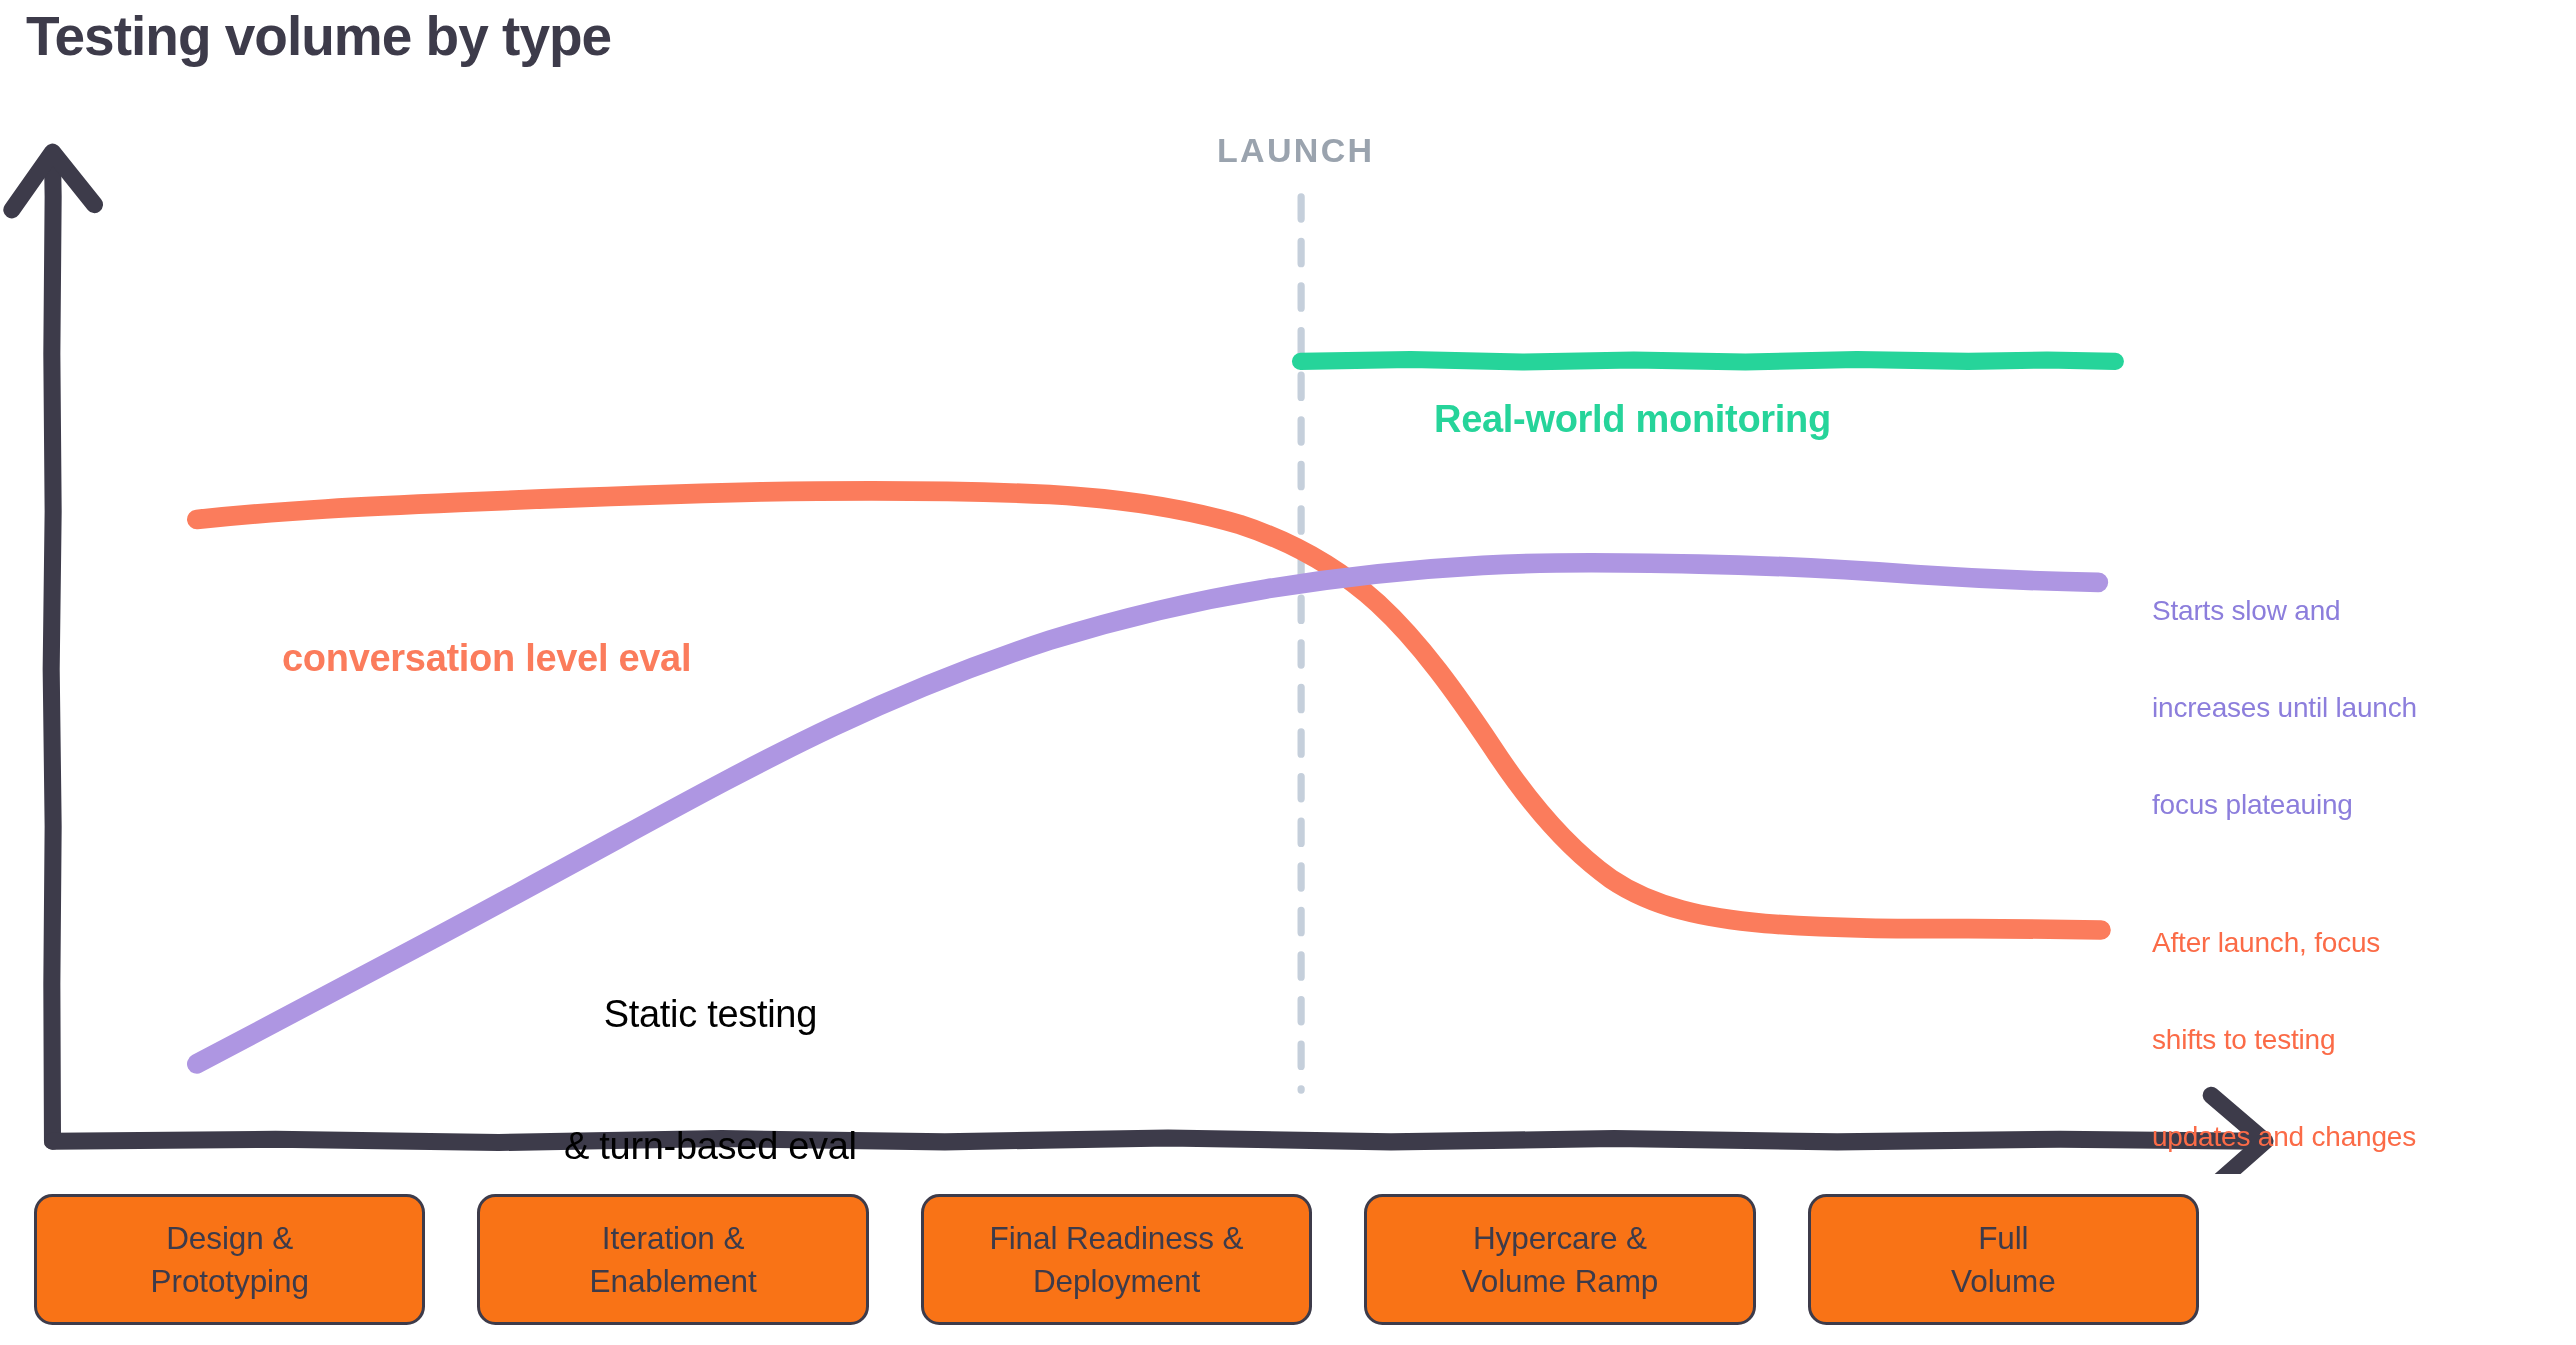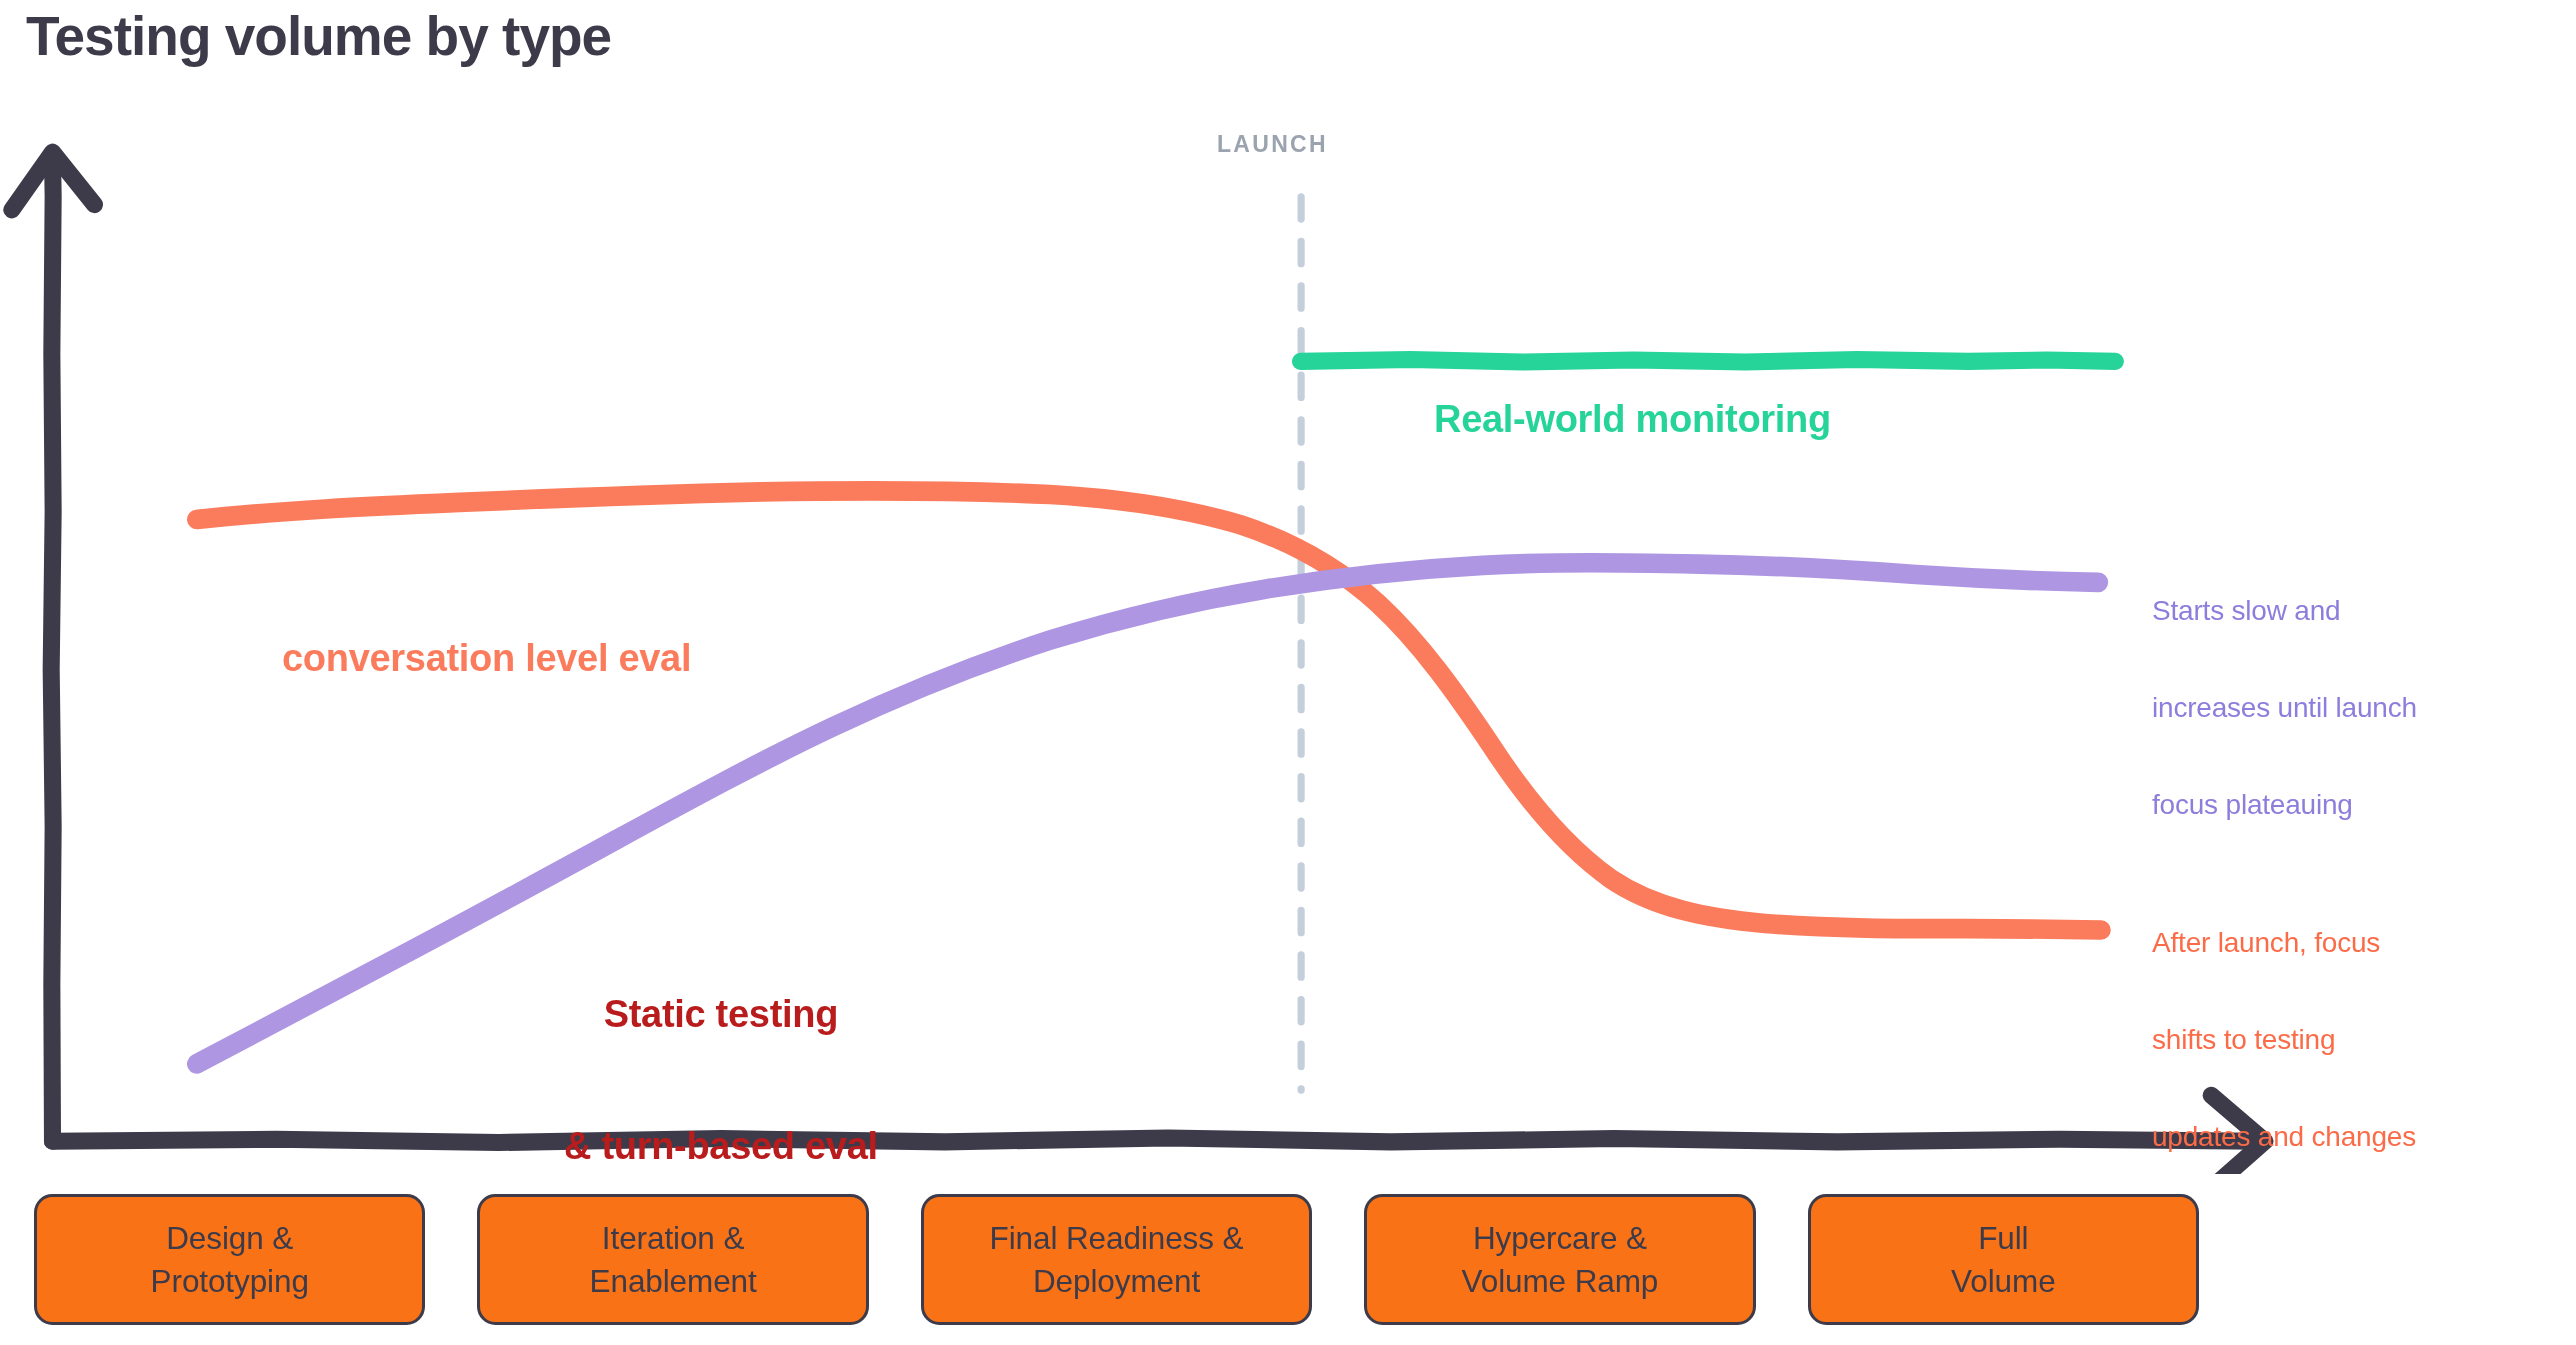--- a/index.html
+++ b/index.html
@@ -46,7 +46,7 @@
   .lbl-launch {
     left: 1217px;
     top: 131px;
-    font-size: 23px;
+    font-size: 34px;
     font-weight: bold;
     letter-spacing: 2.3px;
     color: #9AA3AE;

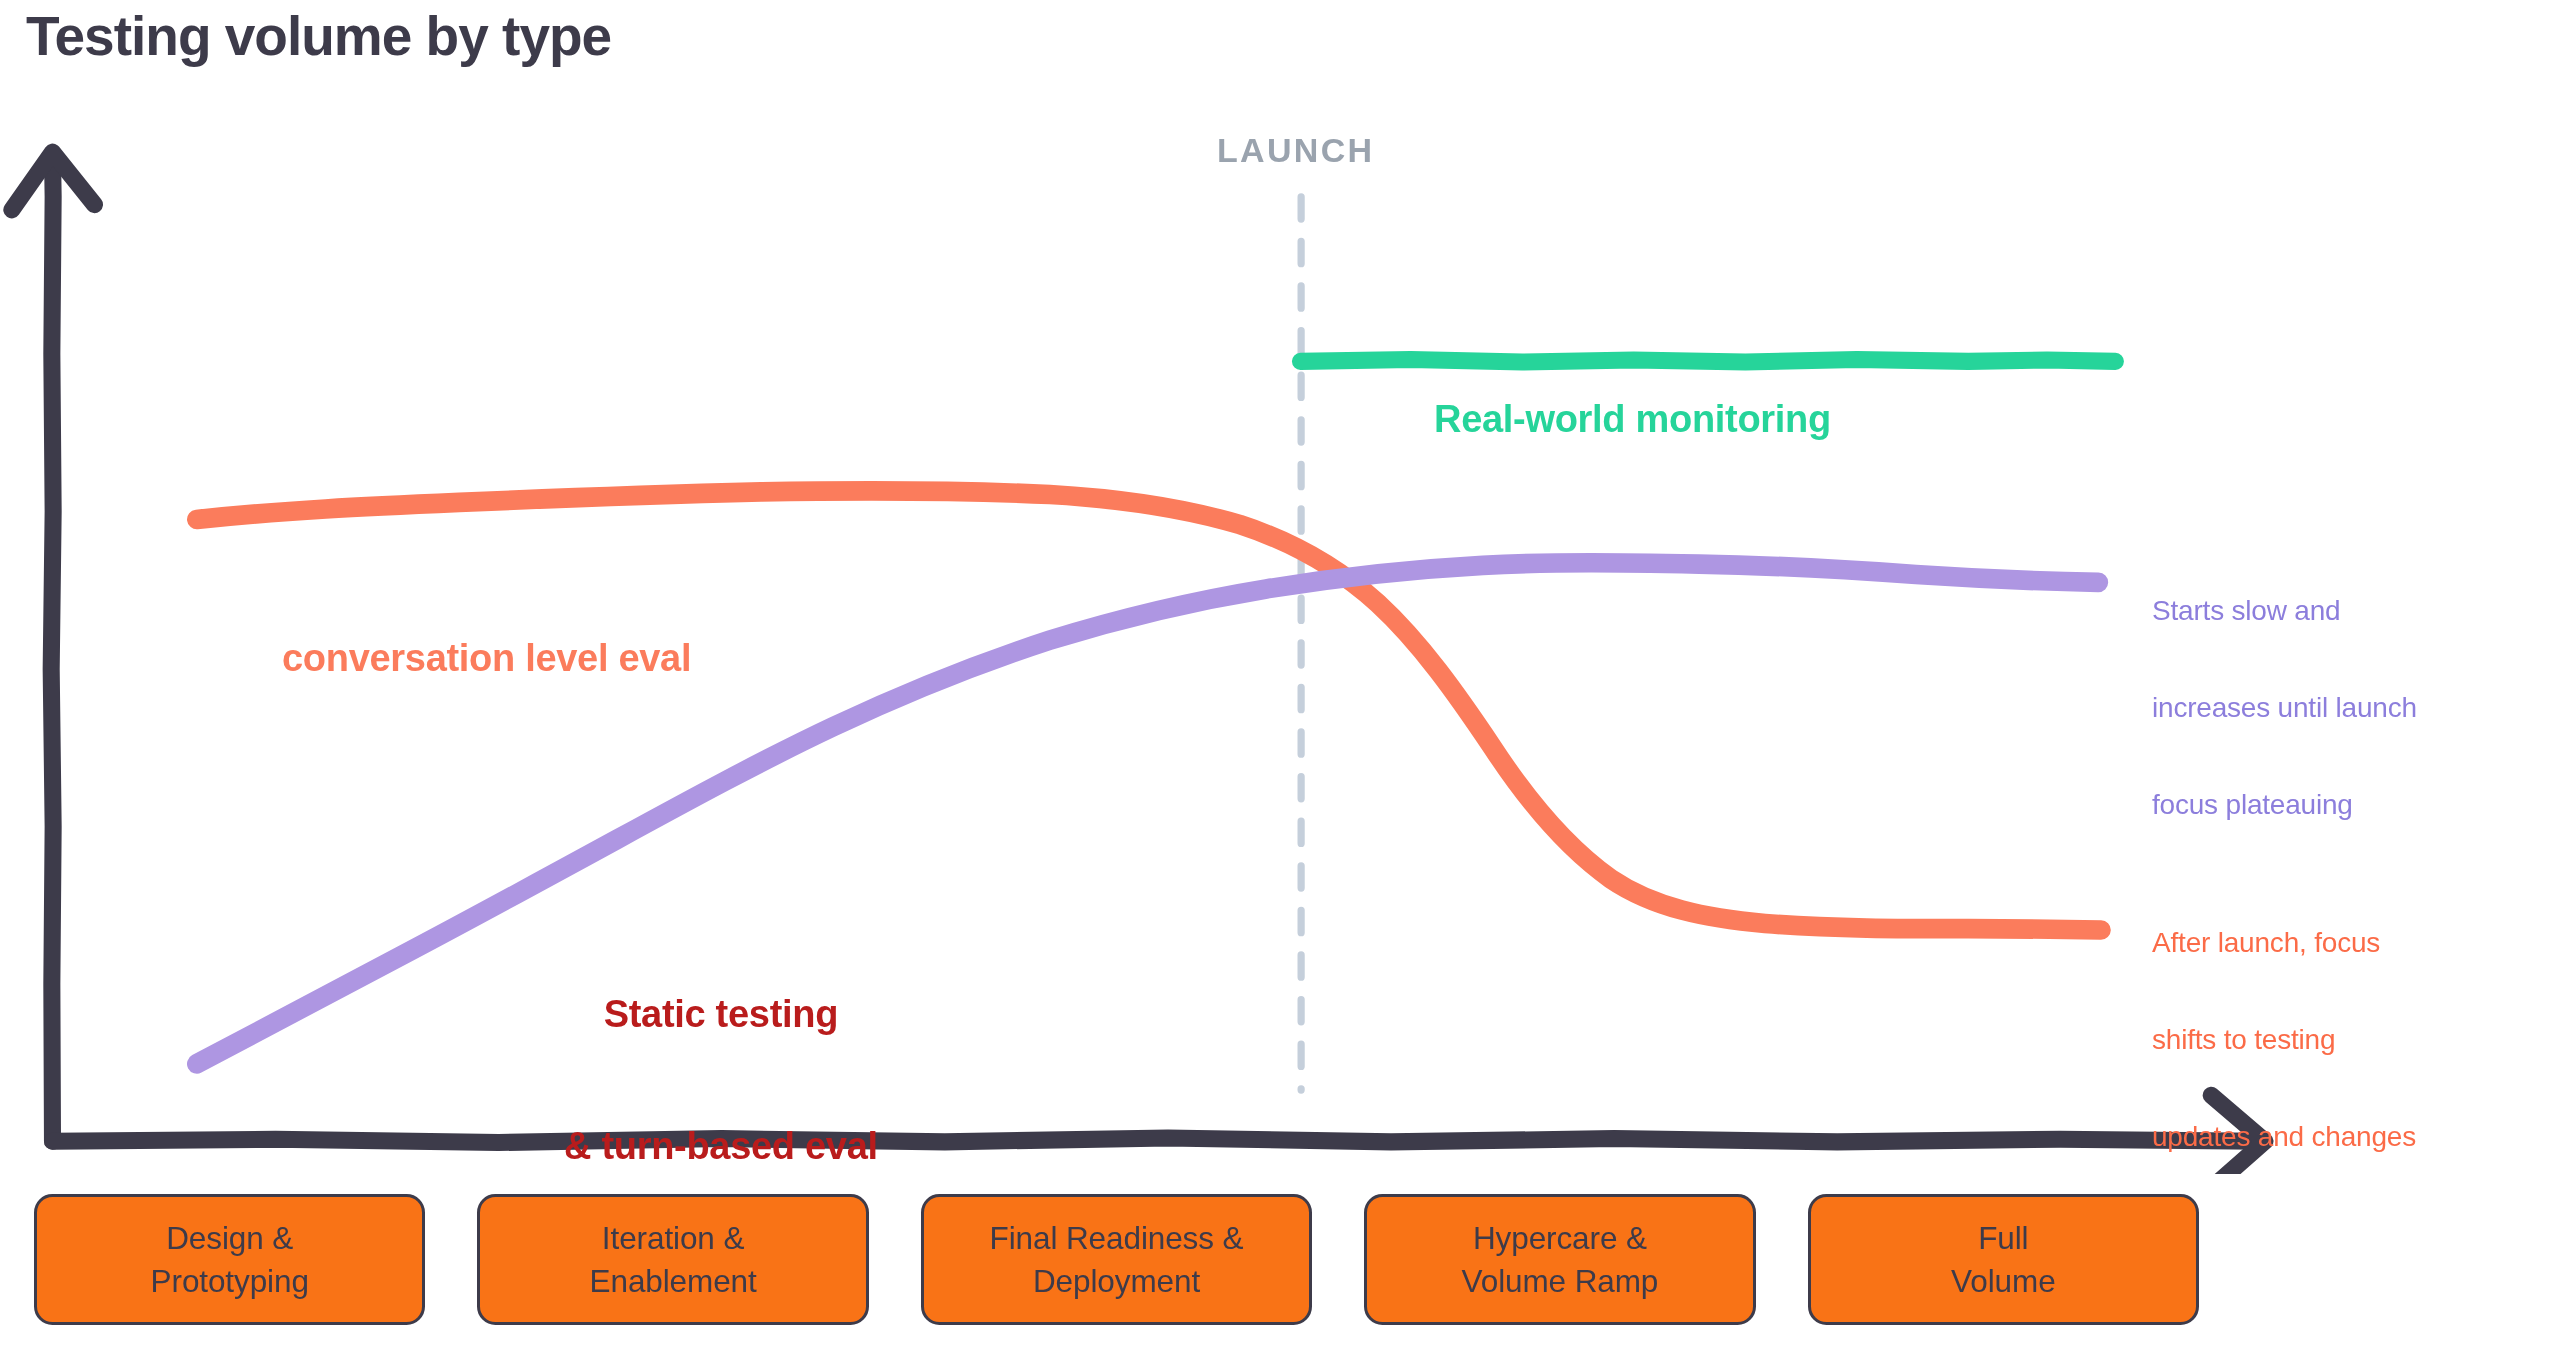--- a/index.html
+++ b/index.html
@@ -73,8 +73,8 @@
     left: 564px;
     top: 904px;
     font-size: 38px;
-    font-weight: bold;
-    color: #b91c1c;
+    font-weight: normal;
+    color: #000000;
     text-align: center;
     letter-spacing: -0.3px;
   }

